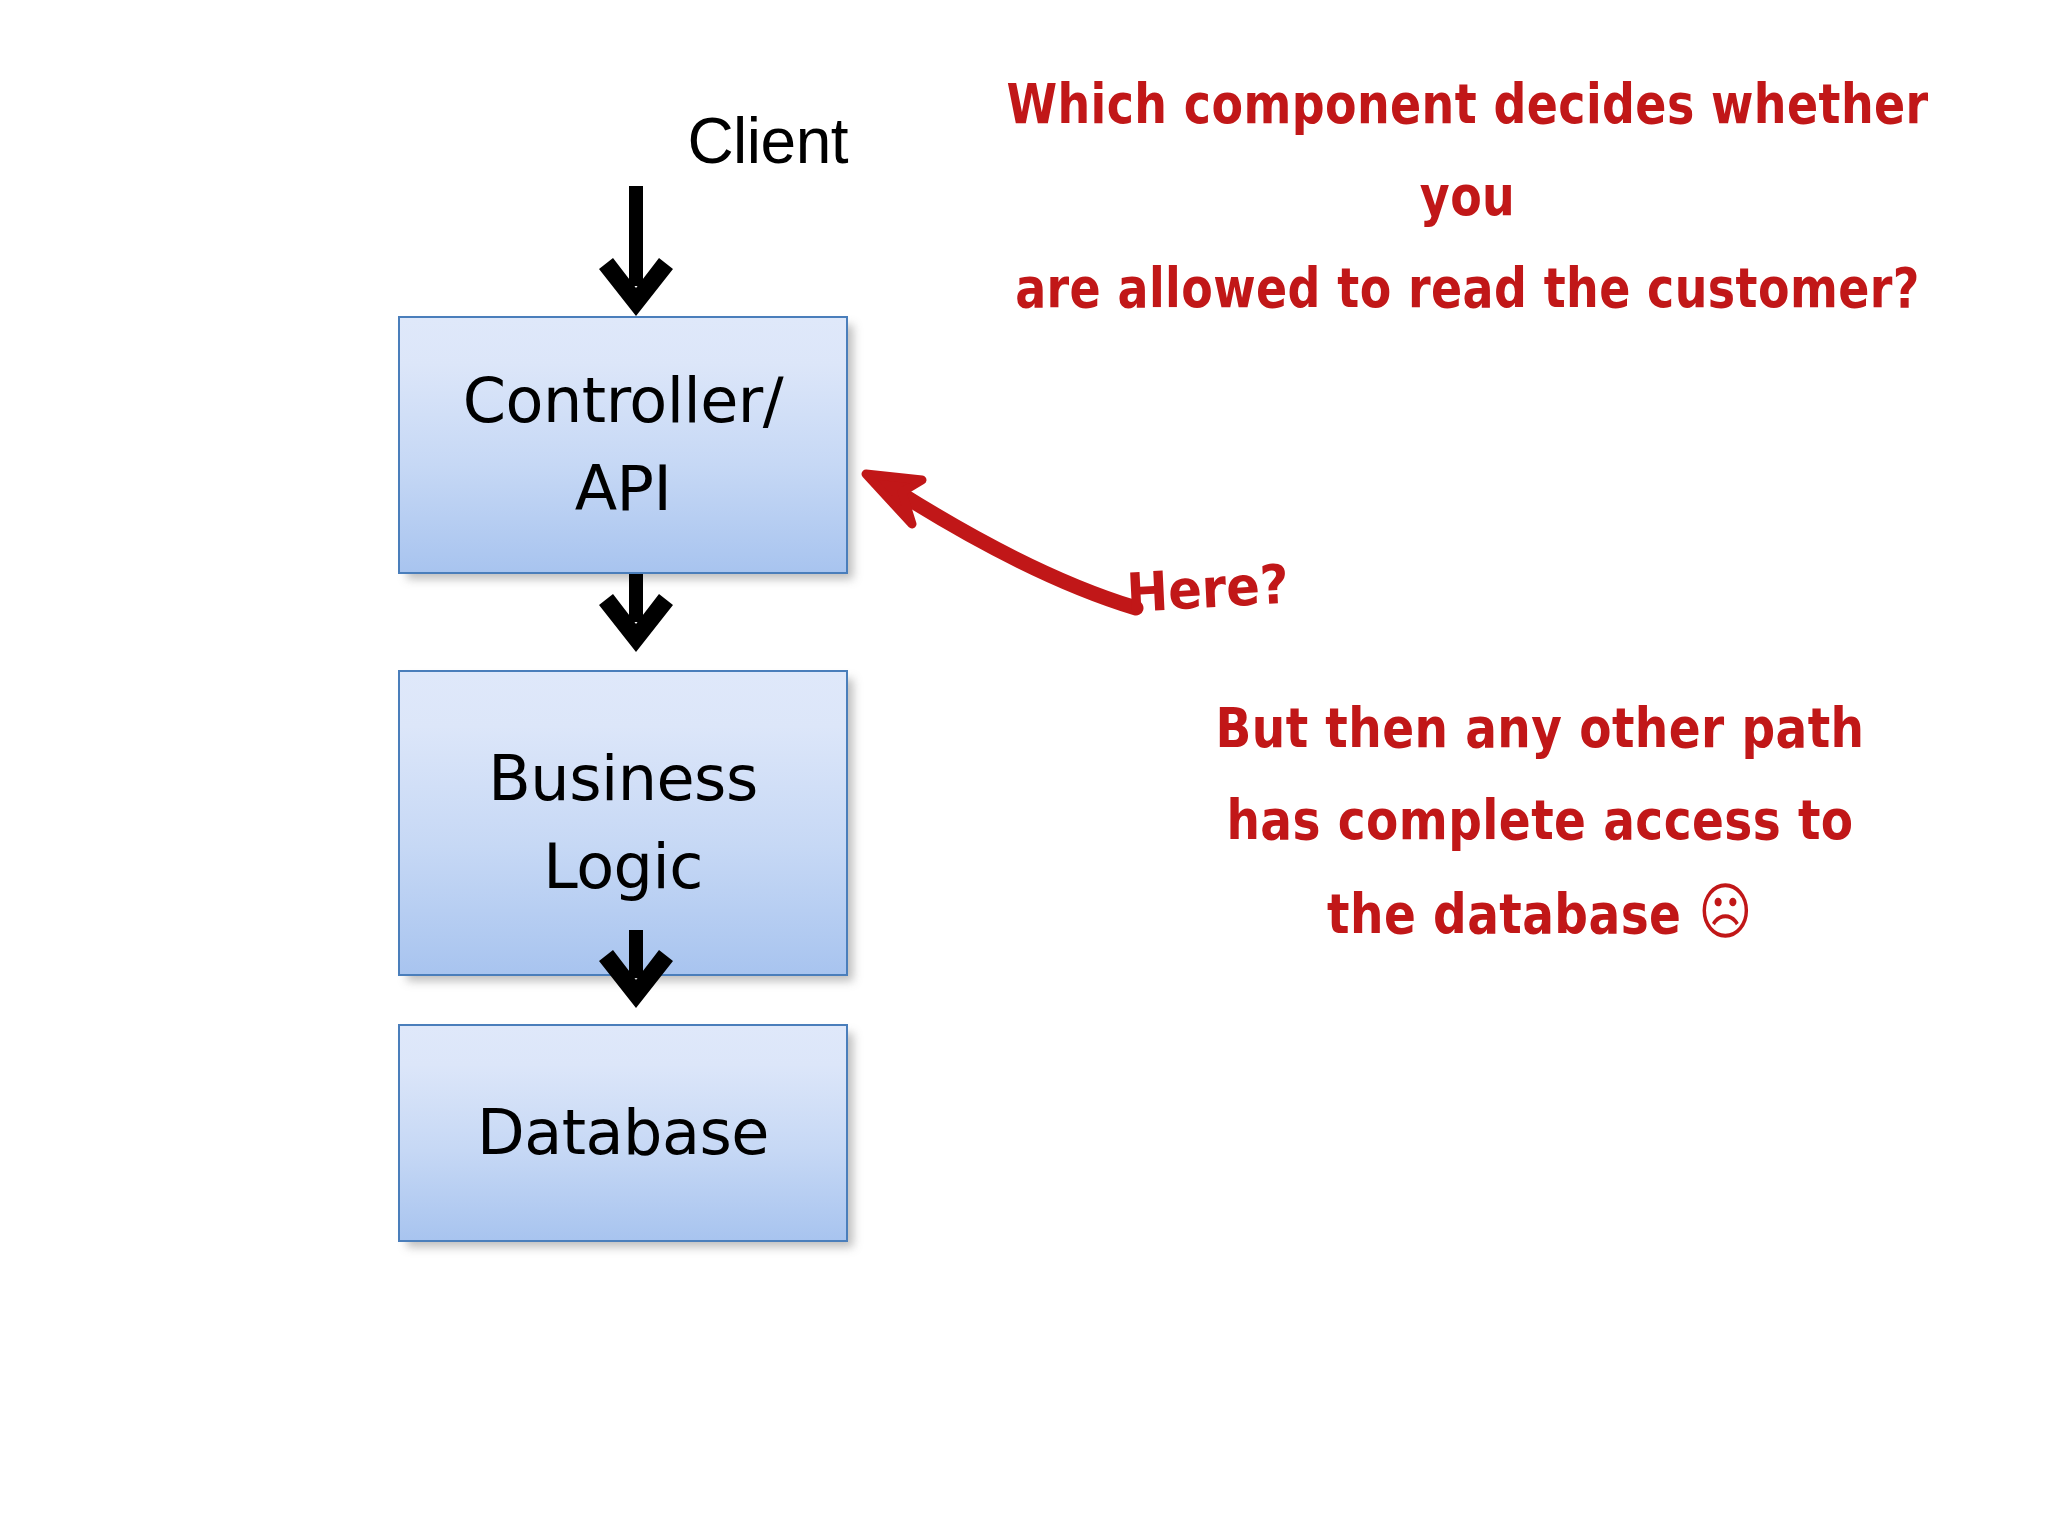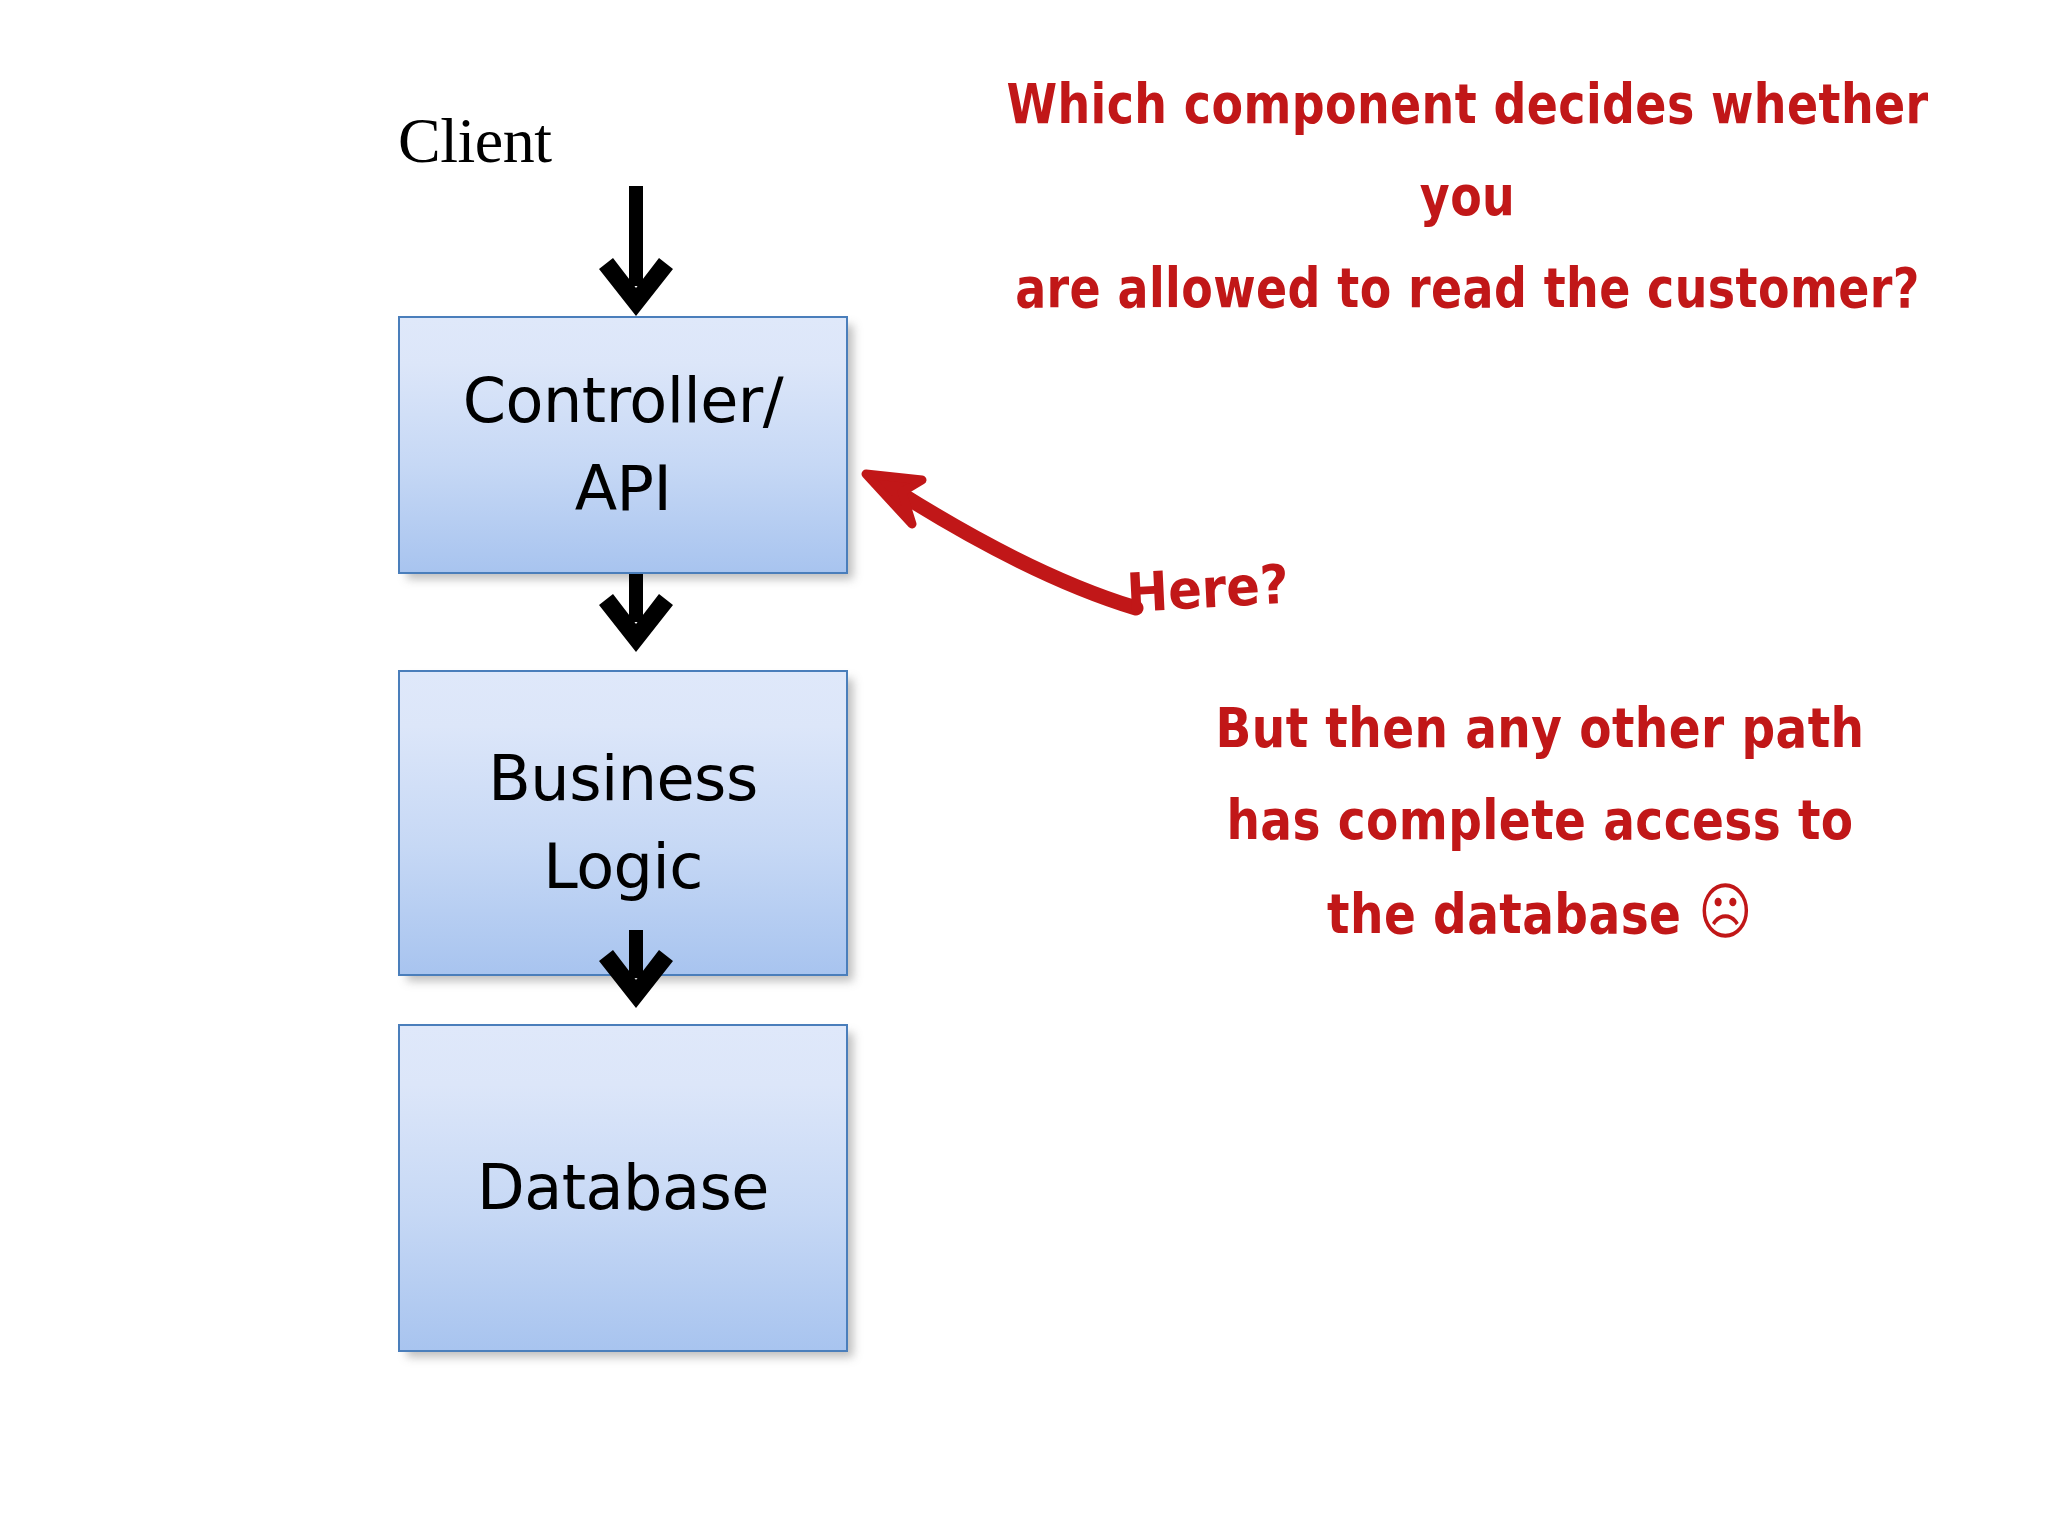--- a/index.html
+++ b/index.html
@@ -28,9 +28,9 @@
   
   .node-label {
     position: absolute;
-    text-align: left;
+    text-align: right;
     color: #000000;
-    font-family: Liberation Serif, serif;
+    font-family: Liberation Sans, sans-serif;
     font-weight: 400;
     white-space: nowrap;
   }

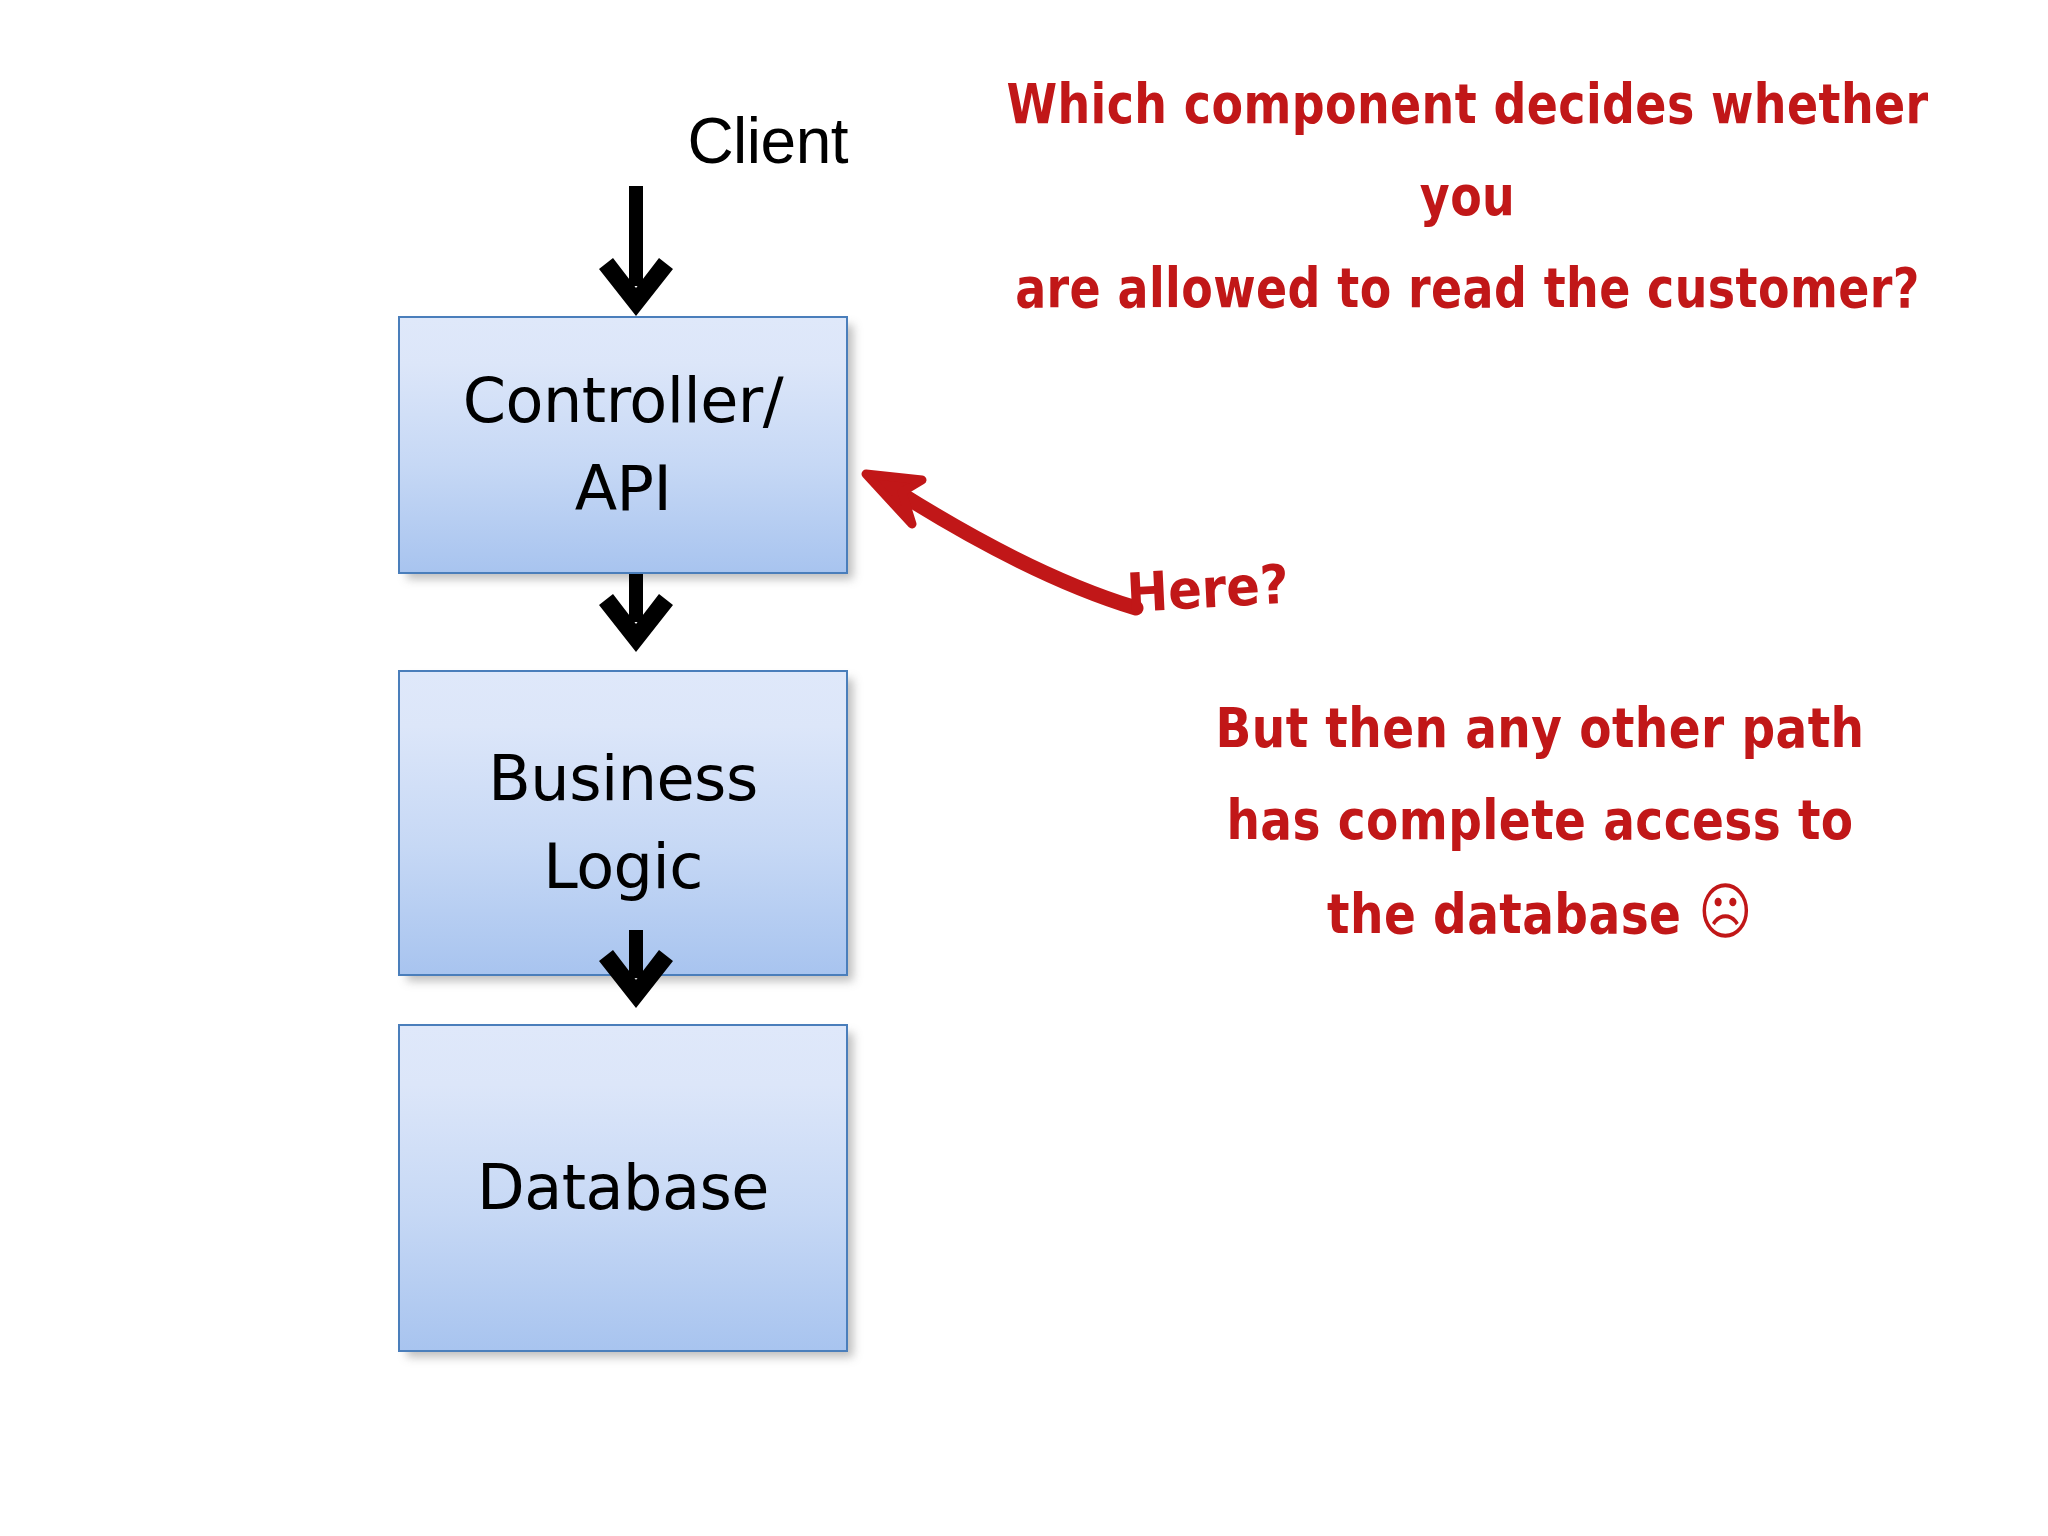--- a/index.html
+++ b/index.html
@@ -70,7 +70,7 @@
 
   #box-controller { top: 316px;  height: 258px; }
   #box-business   { top: 670px;  height: 306px; }
-  #box-database   { top: 1024px; height: 328px; }
+  #box-database   { top: 1024px; height: 218px; }
 
   
   .black-arrow {

